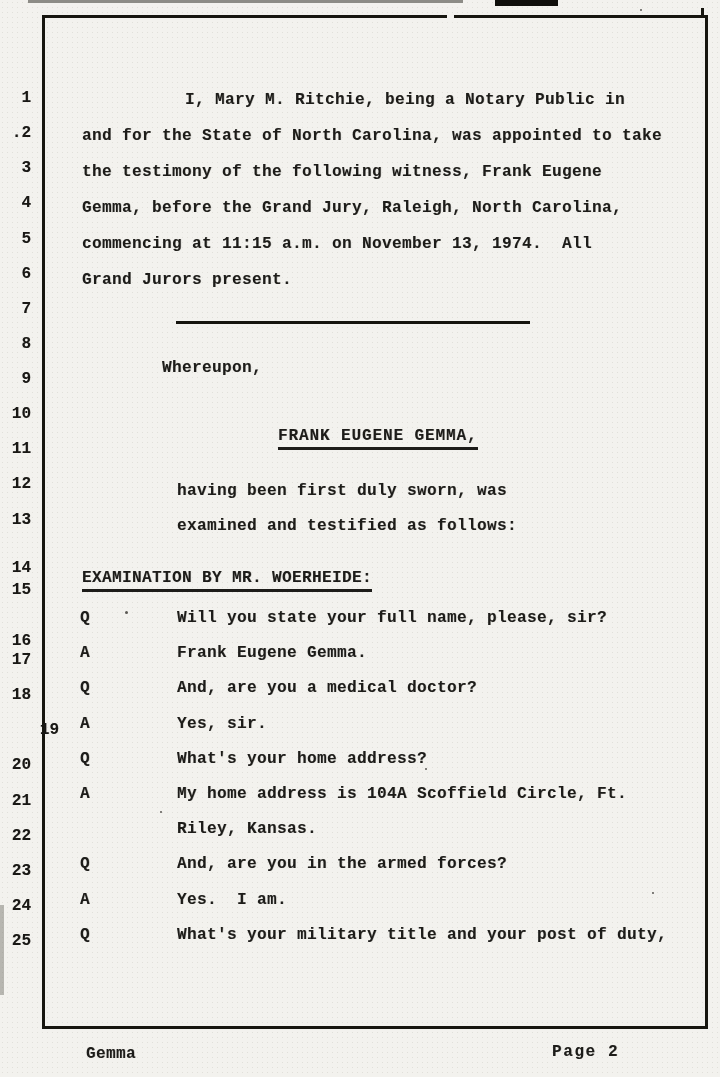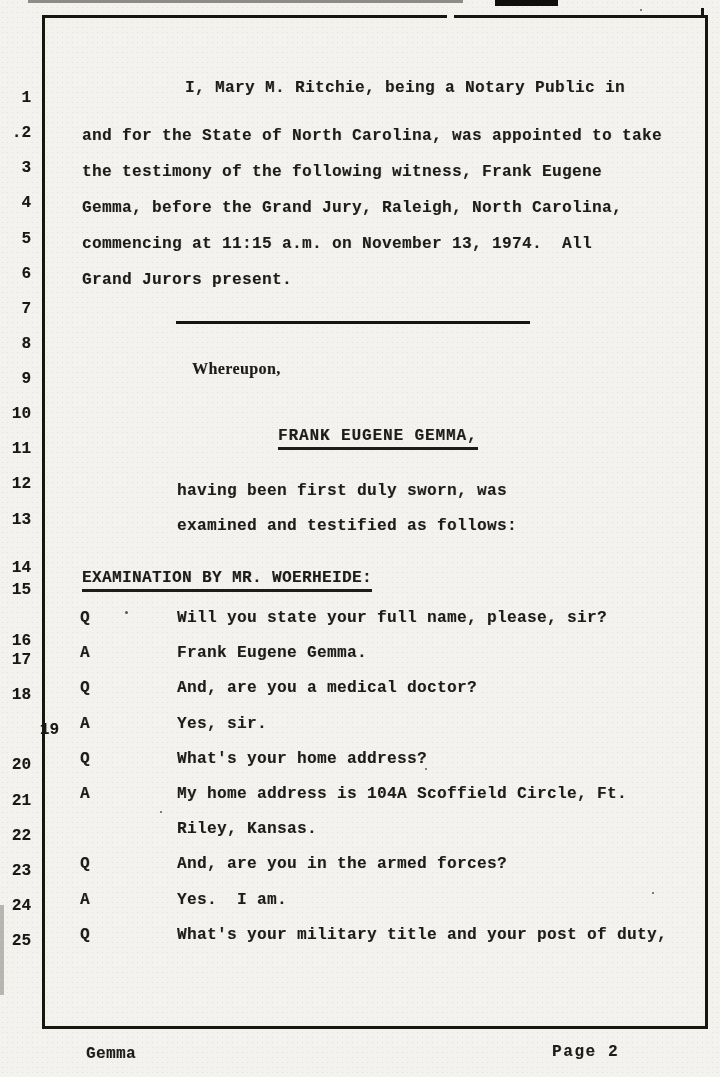--- a/index.html
+++ b/index.html
@@ -77,7 +77,7 @@
     </div>
 
   <div id="preamble">
-      <div class="t" style="top: 80px; left: 185px; font-family: Liberation Mono, monospace;">I, Mary M. Ritchie, being a Notary Public in</div>
+      <div class="t" style="top: 92px; left: 185px; font-family: Liberation Mono, monospace;">I, Mary M. Ritchie, being a Notary Public in</div>
       <div class="t" style="top: 128px; left: 82px;">and for the State of North Carolina, was appointed to take</div>
       <div class="t" style="top: 164px; left: 82px;">the testimony of the following witness, Frank Eugene</div>
       <div class="t" style="top: 200px; left: 82px;">Gemma, before the Grand Jury, Raleigh, North Carolina,</div>

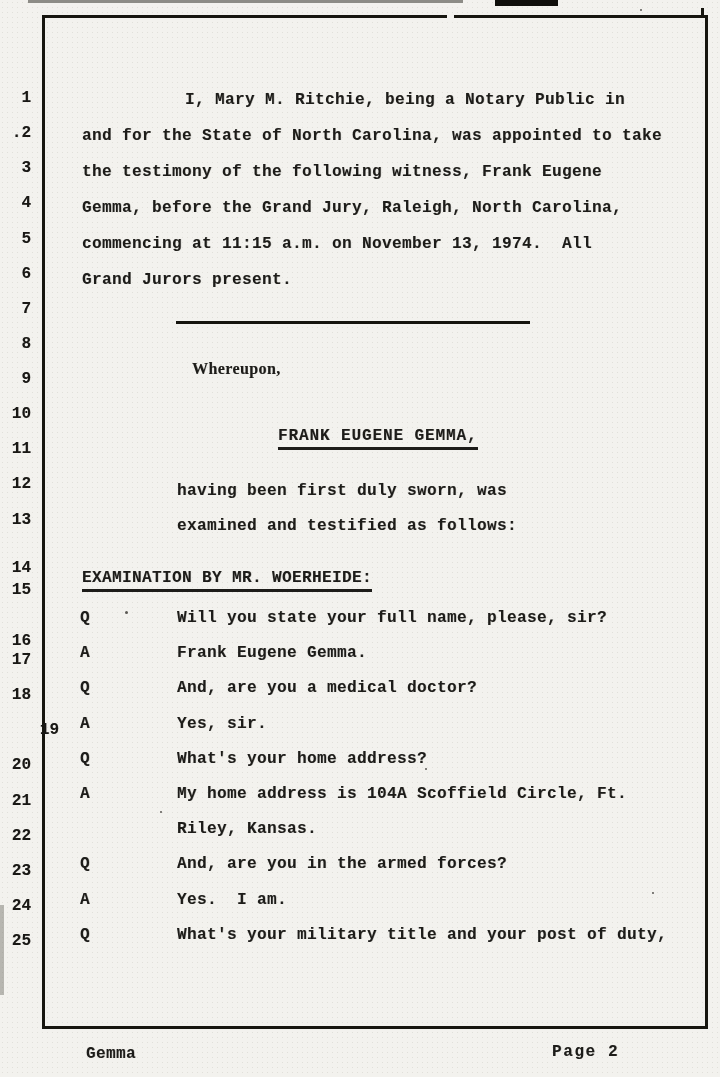--- a/index.html
+++ b/index.html
@@ -87,7 +87,7 @@
 
   <div class="rule" style="left:176px;top:321px;width:354px;height:3px;"></div>
 
-  <div class="t" style="left:192px;top:360px;font-family:Liberation Serif, serif;">Whereupon,</div>
+  <div class="t" style="left:162px;top:360px;">Whereupon,</div>
 
   <div class="t ul" style="left:272px;top:428px;letter-spacing:0.9px;margin-left:6px;">FRANK EUGENE GEMMA,</div>
 

